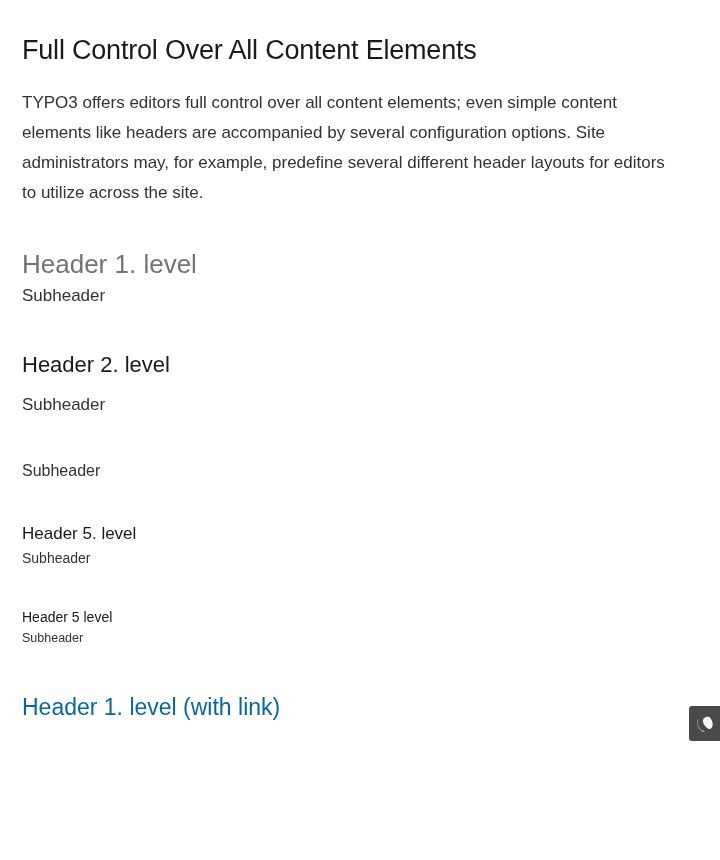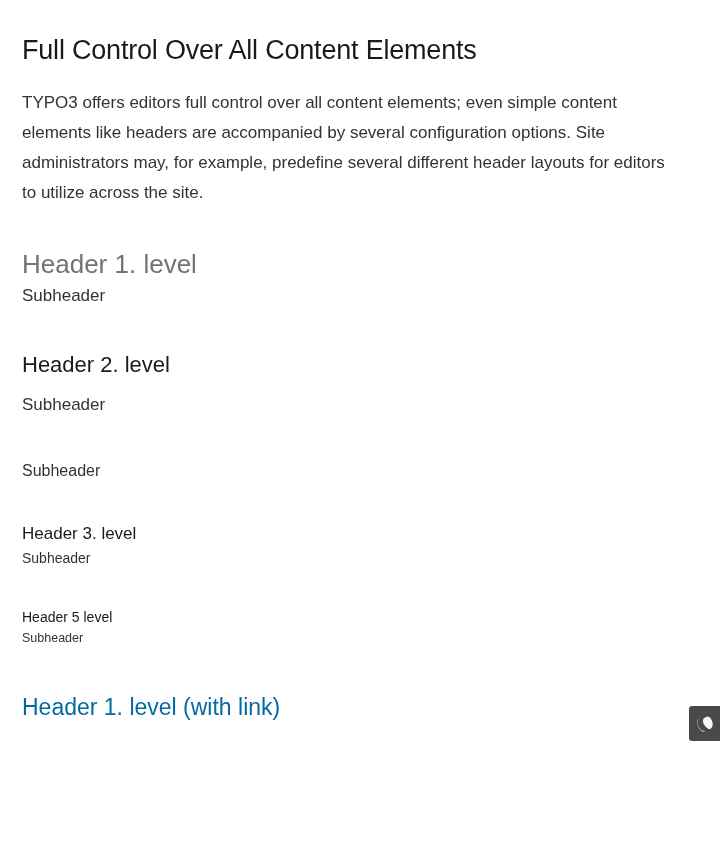--- a/index.html
+++ b/index.html
@@ -158,7 +158,7 @@
 
     <p class="sub-h3">Subheader</p>
 
-    <h4 class="h4">Header 3. level</h4>
+    <h4 class="h4">Header 5. level</h4>
     <p class="sub-h4">Subheader</p>
 
     <h5 class="h5">Header 5 level</h5>

